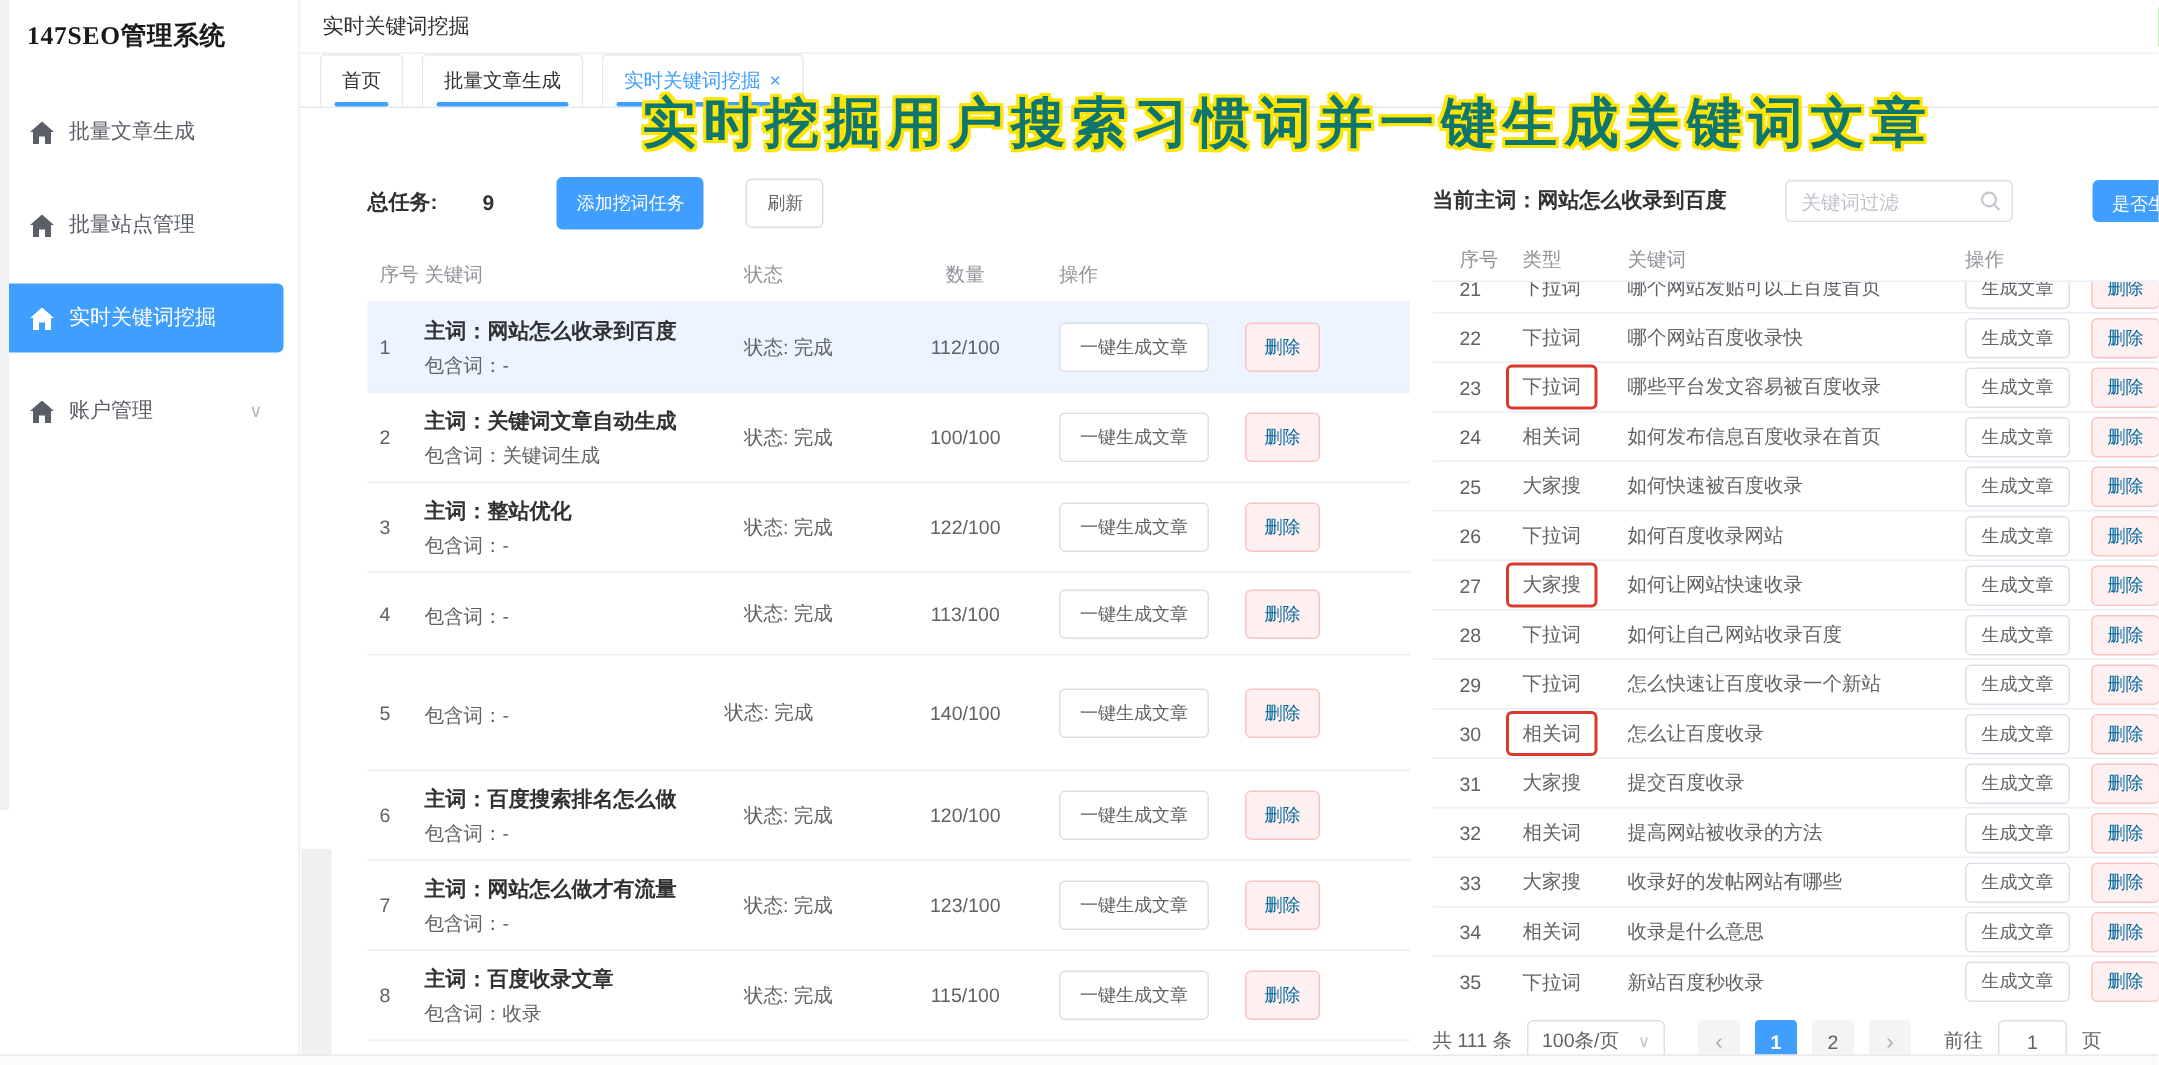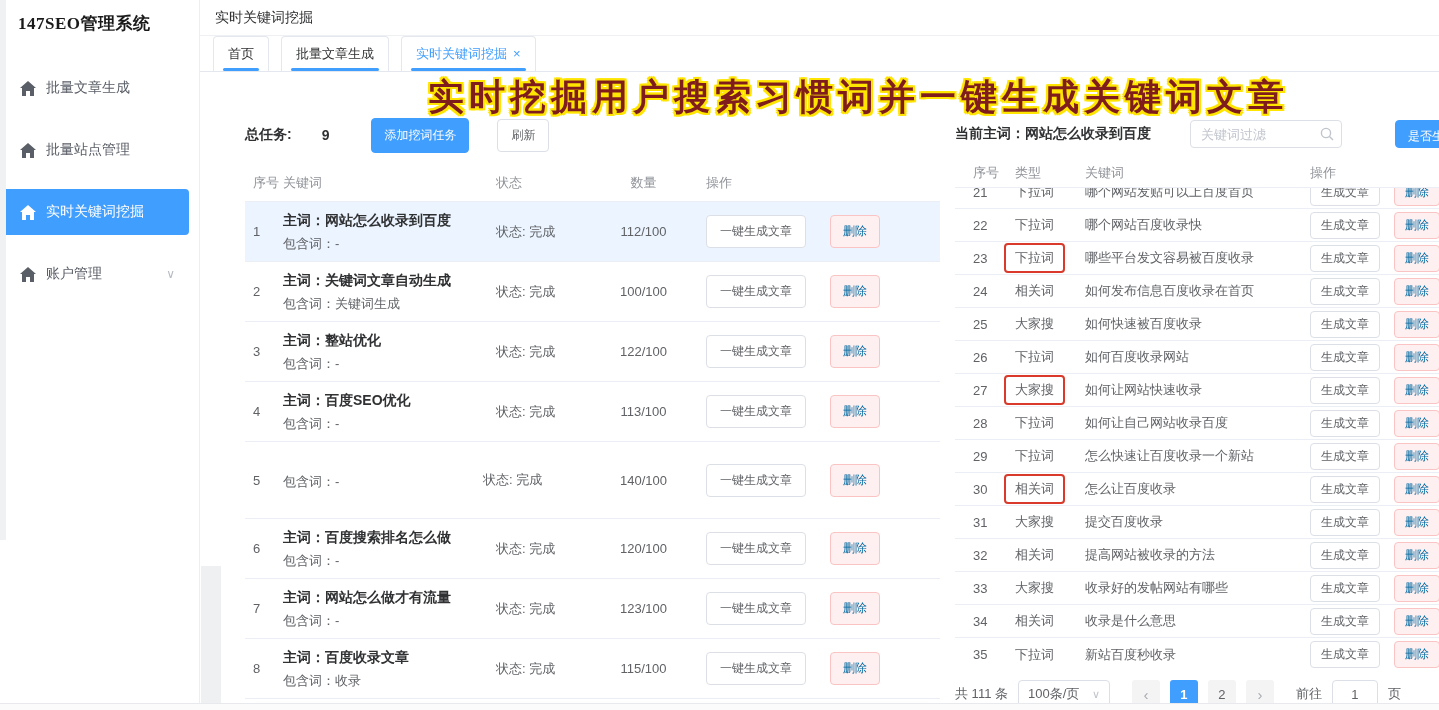--- a/index.html
+++ b/index.html
@@ -40,8 +40,8 @@
   .tab .close { color:#409eff; margin-left:6px; font-size:13px; }
 
   
-  .banner { position:absolute; left:428px; top:73px; z-index:6; white-space:nowrap;
-    font-size:36px; font-weight:900; letter-spacing:5px; color:#7f1d1d;
+  .banner { position:absolute; left:428px; top:58px; z-index:6; white-space:nowrap;
+    font-size:36px; font-weight:900; letter-spacing:5px; color:#0f766e;
     text-shadow:2px 0 #ffe500,-2px 0 #ffe500,0 2px #ffe500,0 -2px #ffe500,
       2px 2px #ffe500,-2px 2px #ffe500,2px -2px #ffe500,-2px -2px #ffe500; }
 

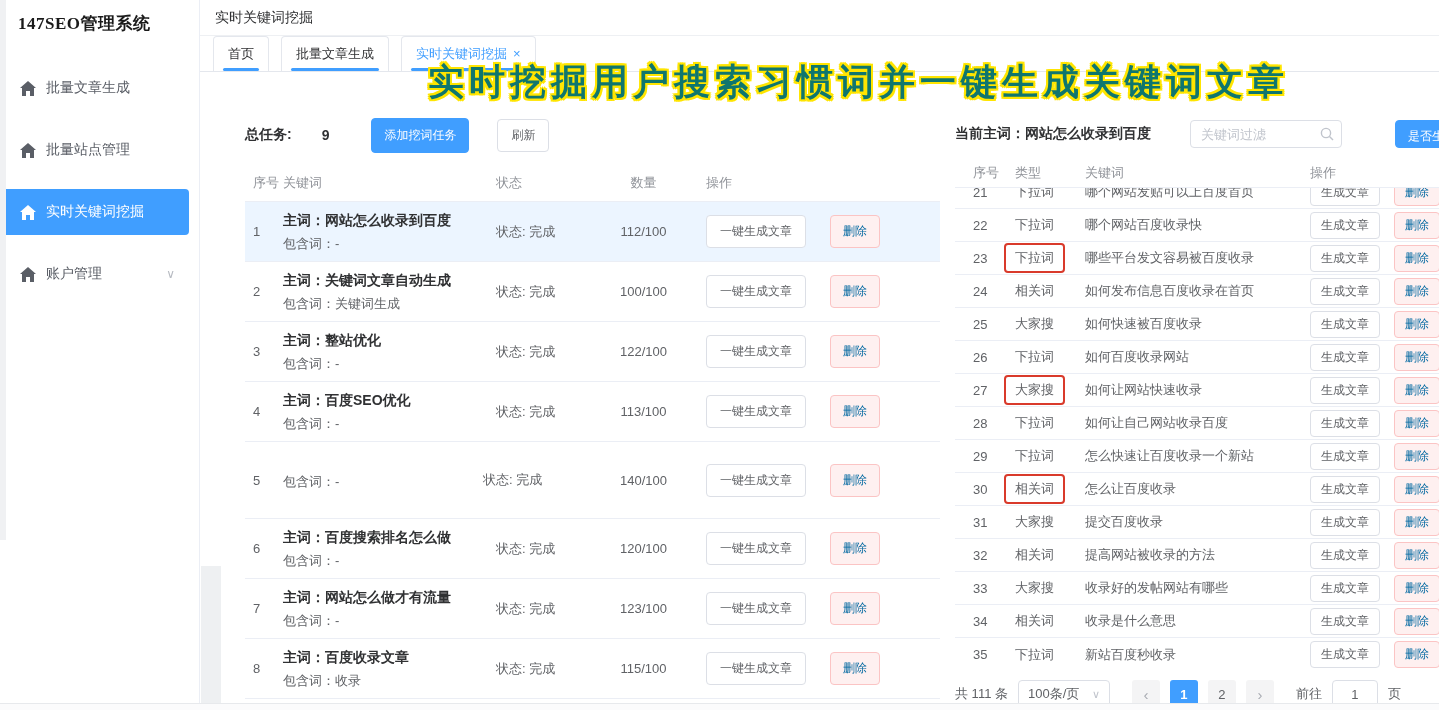--- a/index.html
+++ b/index.html
@@ -240,7 +240,6 @@
   <div class="lrow">
     <div class="lc1">4</div>
     <div class="lc2">
-      <div class="kw-main">主词：百度SEO优化</div>
       <div class="kw-sub">包含词：-</div>
     </div>
     <div class="lc3">状态: 完成</div>

